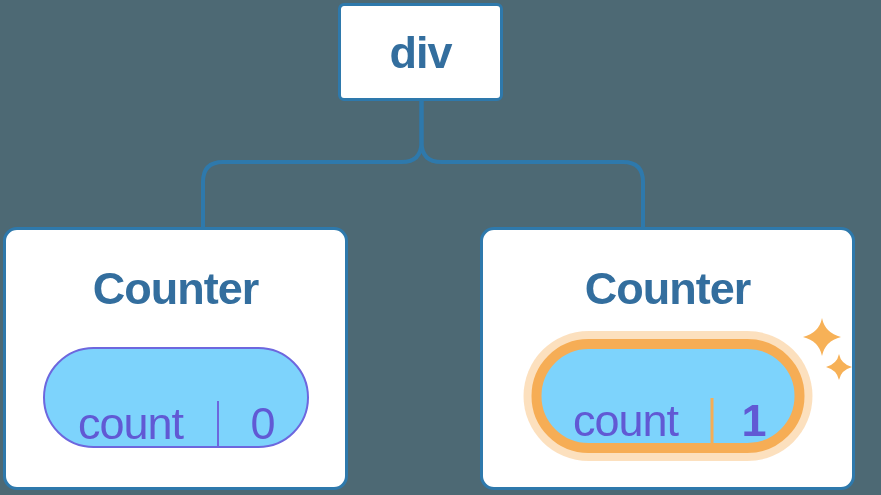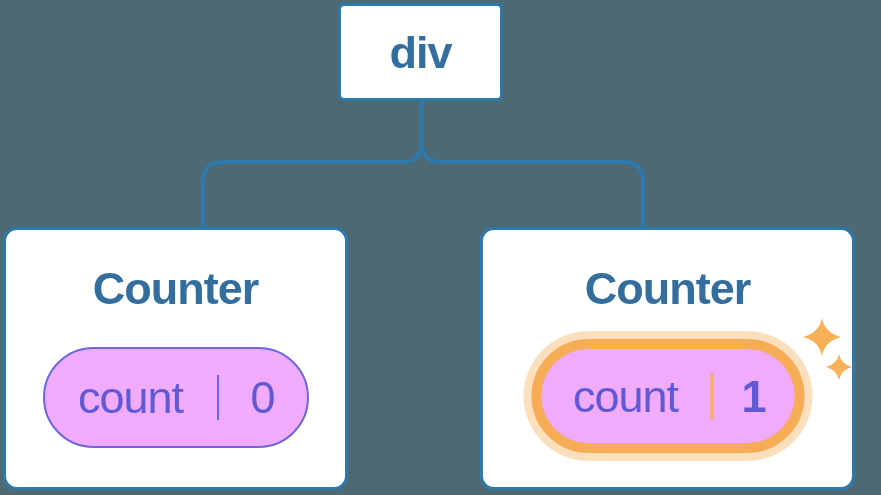--- a/index.html
+++ b/index.html
@@ -47,8 +47,8 @@
   .pill {
     position: absolute; left: 50%; transform: translateX(-50%);
     box-sizing: border-box;
-    background: #f0abfc;
-    display: flex; align-items: center;
+    background: #7dd3fc;
+    display: flex; align-items: flex-end;
     line-height: 1;
   }
   .pill-plain {

